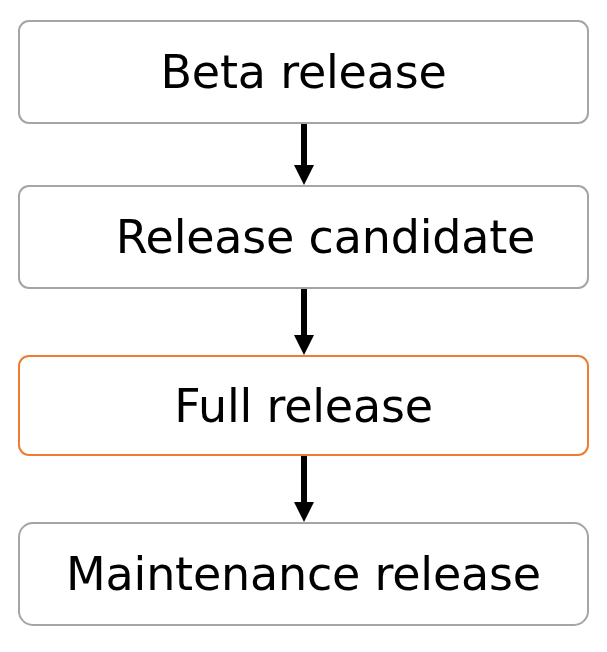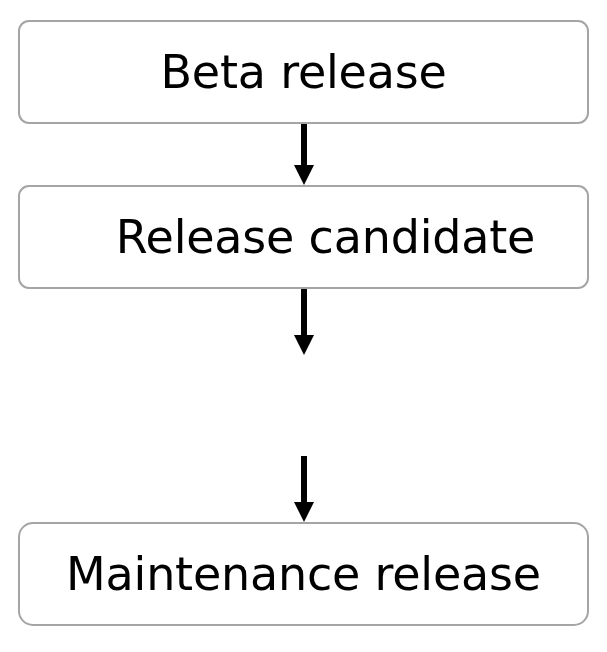--- a/index.html
+++ b/index.html
@@ -84,6 +84,9 @@
     </svg>
   </div>
 
+  <div class="node theme-orange" id="node-2">
+    <span class="node-label">Full release</span>
+  </div>
 
   <div class="connector" id="conn-2">
     <svg width="607" height="66" viewBox="0 0 607 66">

